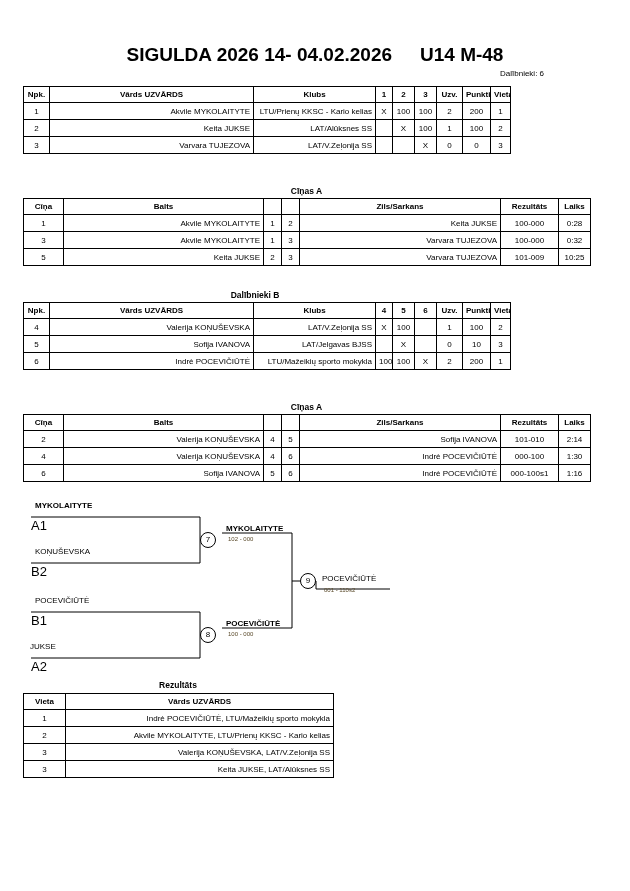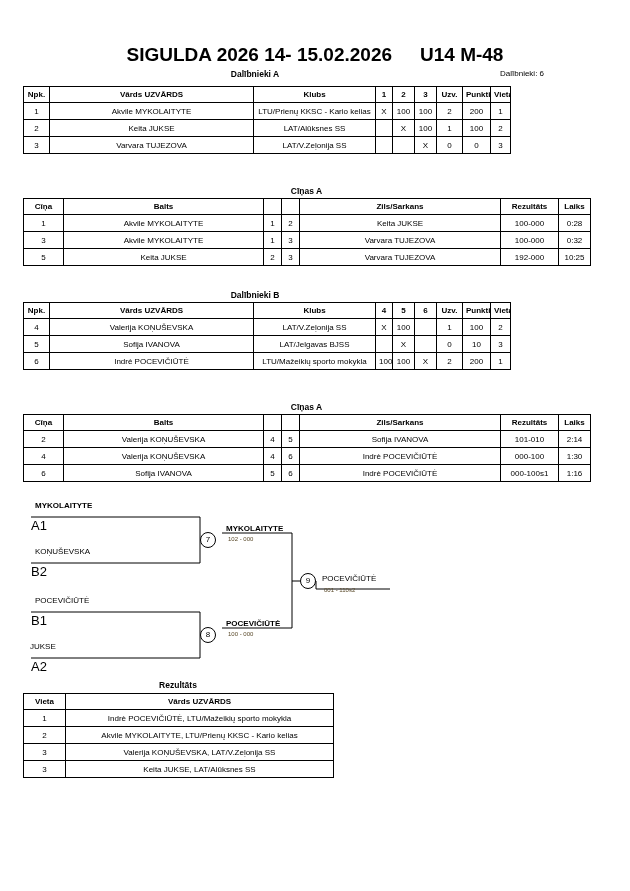--- a/index.html
+++ b/index.html
@@ -106,7 +106,7 @@
 <div class="page">
 
   <div class="doc-title">
-    <span>SIGULDA 2026 14-  15.02.2026</span><span class="cat">U14 M-48</span>
+    <span>SIGULDA 2026 14-  04.02.2026</span><span class="cat">U14 M-48</span>
   </div>
   <div class="section-caption" style="top:69px; left:0; width:510px;">Dalībnieki A</div>
   <div class="participants-count">Dalībnieki: 6</div>

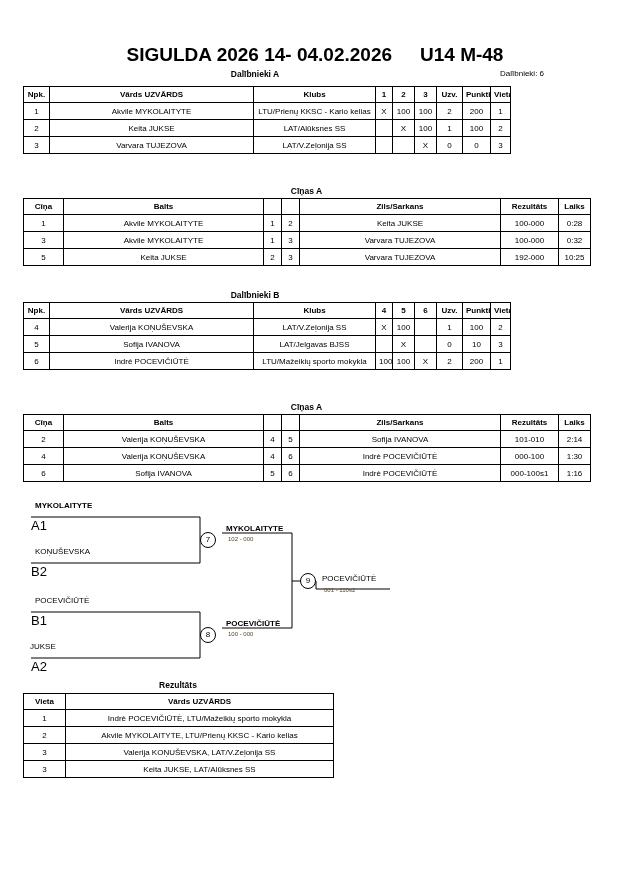--- a/index.html
+++ b/index.html
@@ -108,7 +108,6 @@
   <div class="doc-title">
     <span>SIGULDA 2026 14-  04.02.2026</span><span class="cat">U14 M-48</span>
   </div>
-  <div class="section-caption" style="top:69px; left:0; width:510px;">Dalībnieki A</div>
   <div class="participants-count">Dalībnieki: 6</div>
 
   <table class="grid" style="top:86px; left:23px; width:487px;">

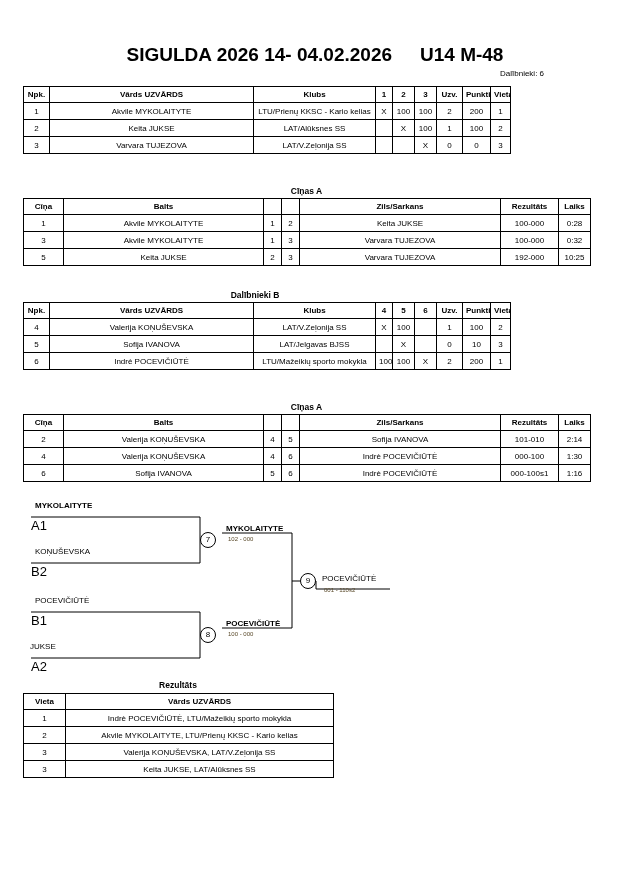--- a/index.html
+++ b/index.html
@@ -64,7 +64,7 @@
   table.grid tr.hdr th { border-top: 1.8px solid #000; border-bottom: 1.8px solid #000; text-align: center;}
   table.grid tr.last td { border-bottom: 1.8px solid #000; }
   .c { text-align: center; }
-  .l { text-align: center; }
+  .l { text-align: right; }
   .b { font-weight: bold; }
   .thickleft { border-left: 1.8px solid #000 !important; }
 

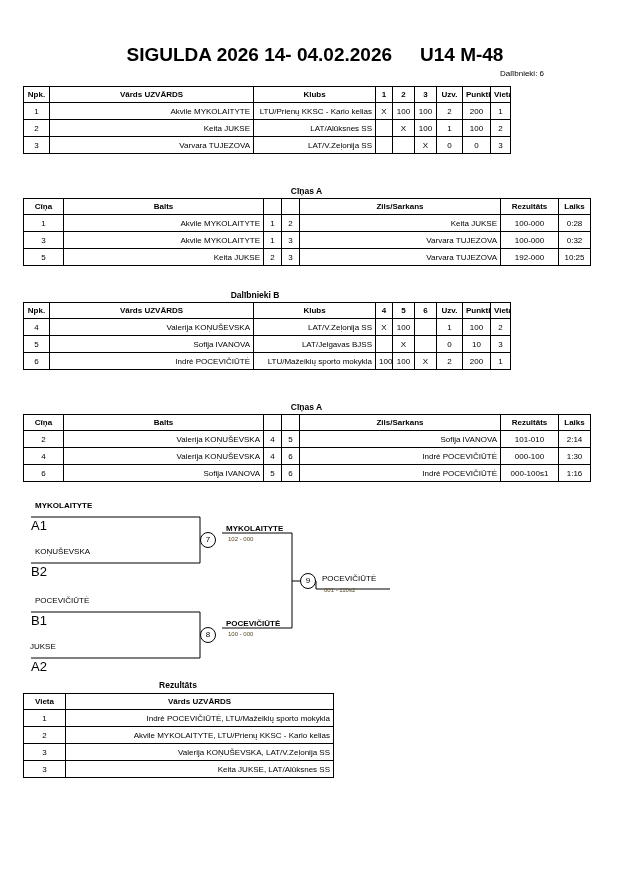--- a/index.html
+++ b/index.html
@@ -219,7 +219,7 @@
         <td class="c">2</td>
         <td class="c">3</td>
         <td class="l">Varvara TUJEZOVA</td>
-        <td class="c">192-000</td>
+        <td class="c">101-009</td>
         <td class="c outer-r">10:25</td>
       </tr>
     </tbody>

